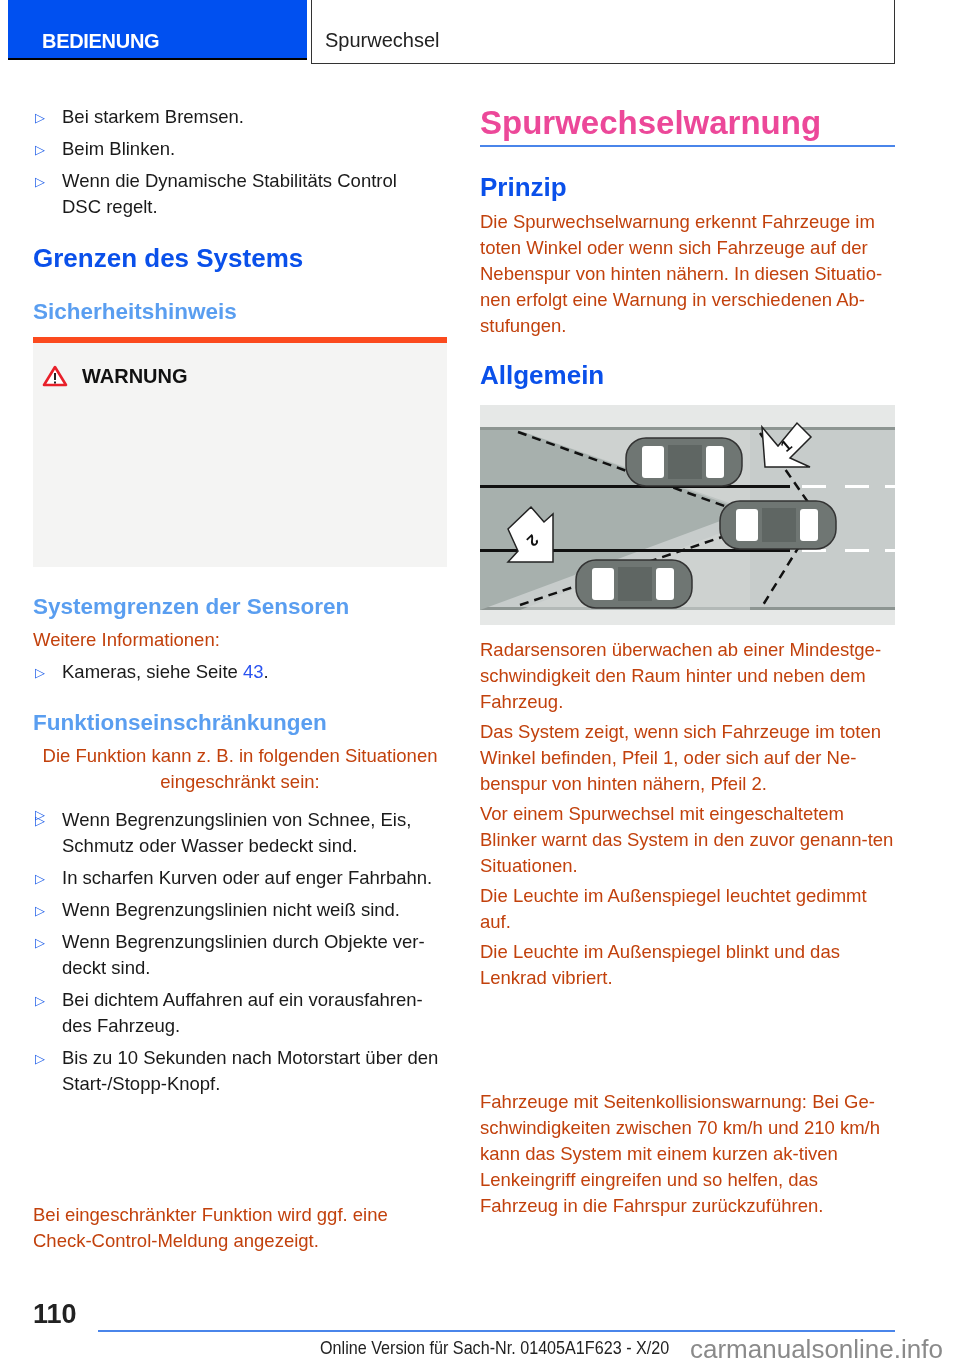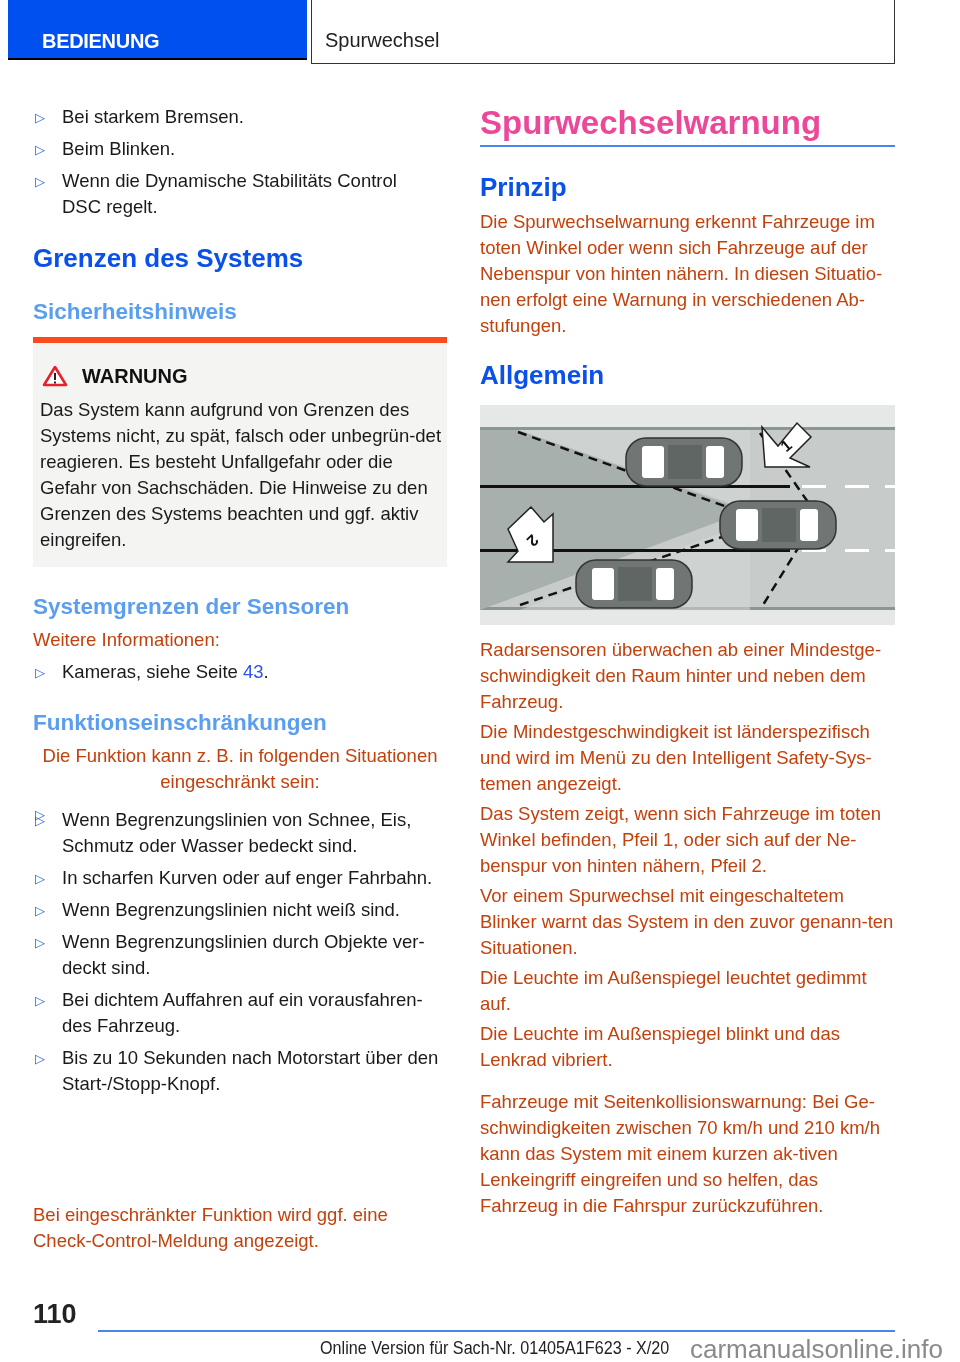--- a/index.html
+++ b/index.html
@@ -70,7 +70,6 @@
     </span>
     <b>WARNUNG</b>
   </div>
-  <div class="body">Das System kann aufgrund von Grenzen des Systems nicht, zu spät, falsch oder unbegrün-det reagieren. Es besteht Unfallgefahr oder die Gefahr von Sachschäden. Die Hinweise zu den Grenzen des Systems beachten und ggf. aktiv eingreifen.</div>
 </div>
 
 <div class="col colL">

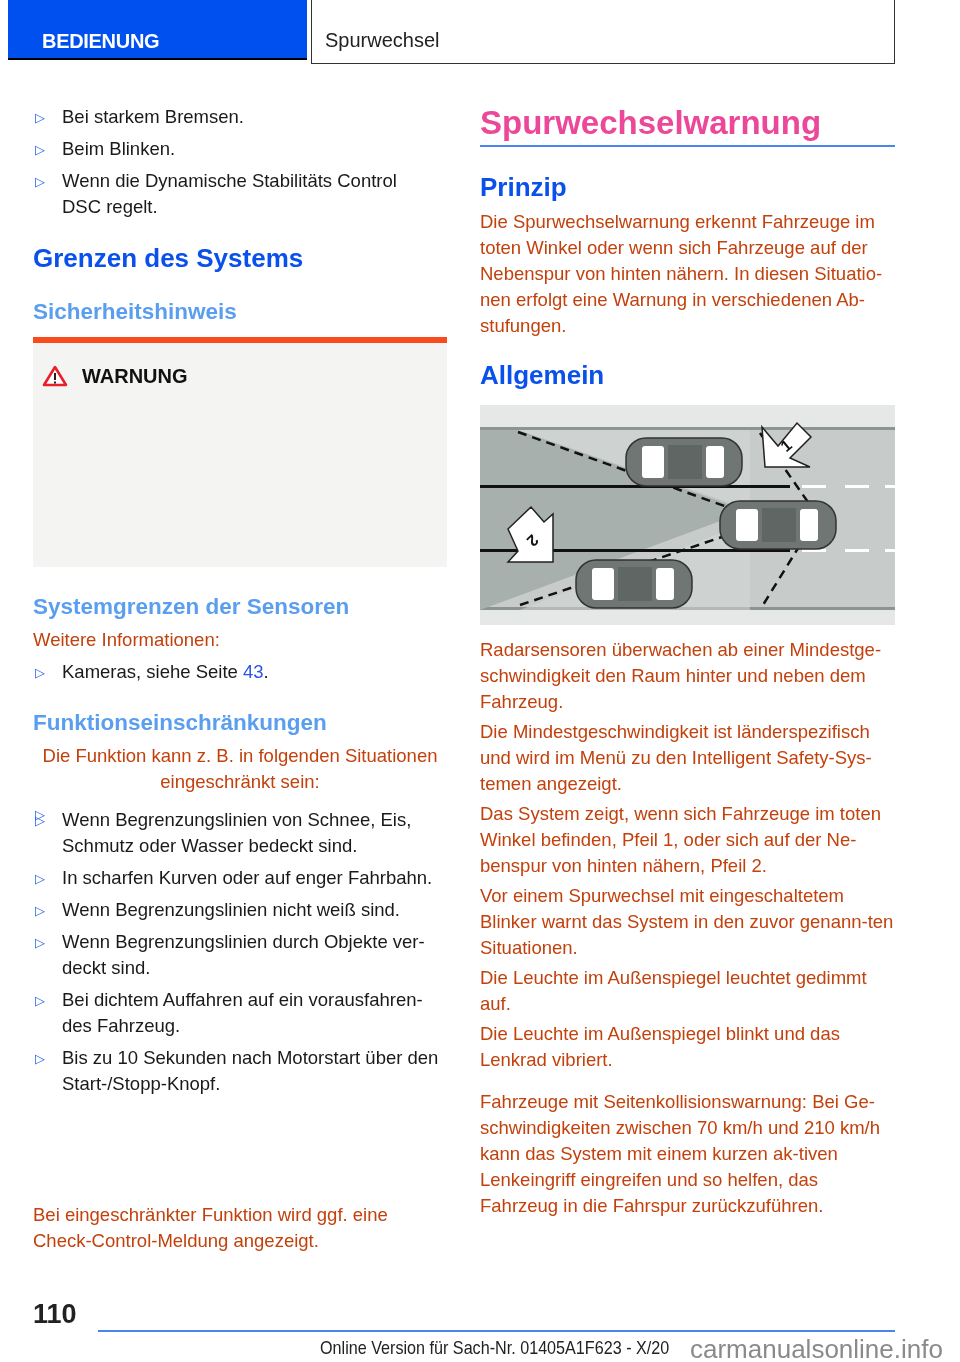--- a/index.html
+++ b/index.html
@@ -169,7 +169,6 @@
 <div class="col colR">
   <div style="position:absolute; top:637px; width:415px;">
     <p class="p" style="margin-bottom:4px;">Radarsensoren überwachen ab einer Mindestge-schwindigkeit den Raum hinter und neben dem Fahrzeug.</p>
-    <p class="p" style="margin-bottom:4px;">Die Mindestgeschwindigkeit ist länderspezifisch und wird im Menü zu den Intelligent Safety-Sys-temen angezeigt.</p>
     <p class="p" style="margin-bottom:4px;">Das System zeigt, wenn sich Fahrzeuge im toten Winkel befinden, Pfeil 1, oder sich auf der Ne-benspur von hinten nähern, Pfeil 2.</p>
     <p class="p" style="margin-bottom:4px;">Vor einem Spurwechsel mit eingeschaltetem Blinker warnt das System in den zuvor genann-ten Situationen.</p>
     <p class="p" style="margin-bottom:4px;">Die Leuchte im Außenspiegel leuchtet gedimmt auf.</p>

